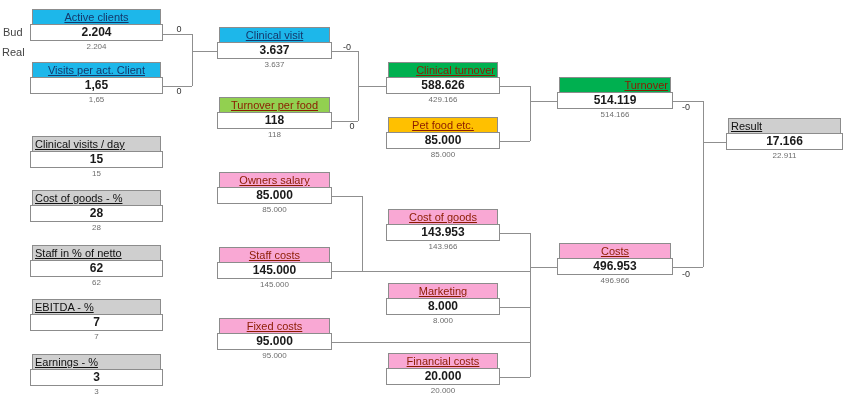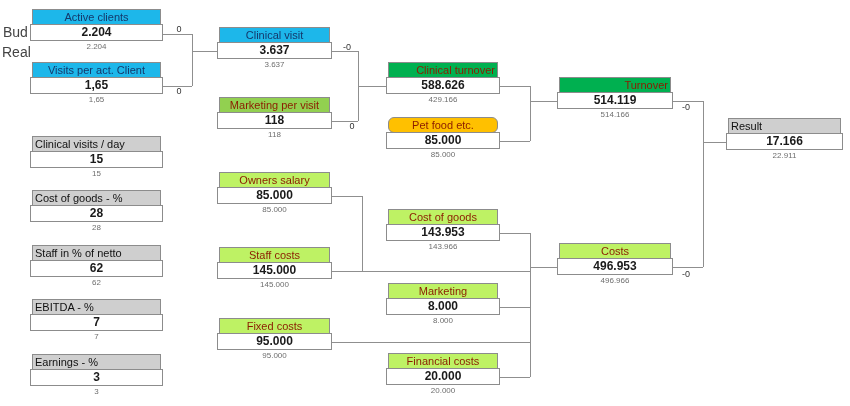--- a/index.html
+++ b/index.html
@@ -13,6 +13,7 @@
     height:14px;line-height:14px;font-size:11px;text-align:center;
     border:1px solid #8c8c8c;margin:0 2px;padding:0 2px;white-space:nowrap;overflow:hidden;
     box-sizing:content-box;
+    text-decoration:underline;
   }
   .node .val{
     height:15px;line-height:15px;font-size:12px;font-weight:700;color:#1a1a1a;

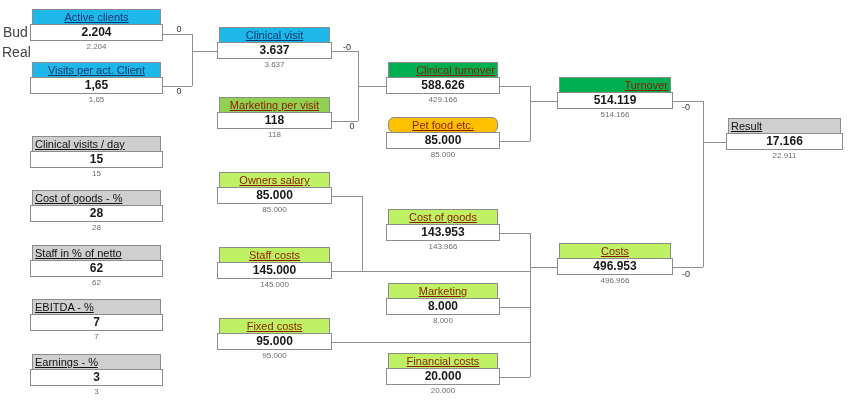--- a/index.html
+++ b/index.html
@@ -27,7 +27,7 @@
   .orange .hdr{background:#bef264;color:#8b1c00;}
   .gray   .hdr{background:#cfcfcf;color:#111;text-align:left;}
   .clabel{position:absolute;width:16px;font-size:9px;color:#333;text-align:center;line-height:9px;}
-  .slabel{position:absolute;font-size:14px;color:#444;line-height:9px;}
+  .slabel{position:absolute;font-size:11px;color:#444;line-height:9px;}
 </style>
 </head>
 <body>

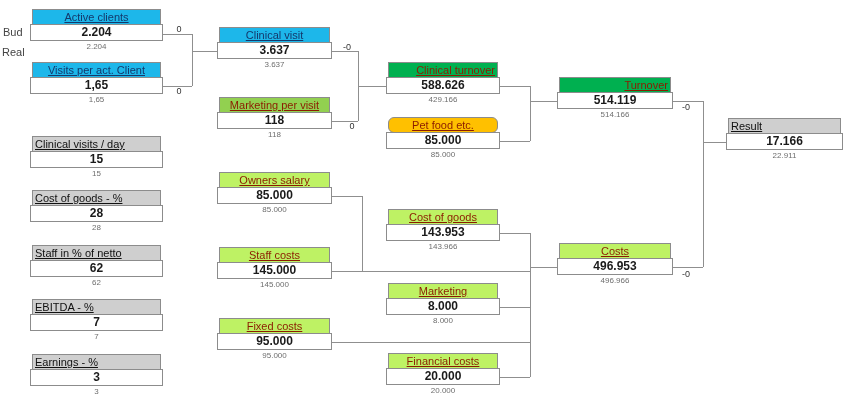--- a/index.html
+++ b/index.html
@@ -102,7 +102,7 @@
   </div>
 
   <div class="node lime" style="left:217px;top:97px;width:115px">
-    <div class="hdr">Marketing per visit</div>
+    <div class="hdr">Turnover per food</div>
     <div class="val">118</div>
     <div class="sub">118</div>
   </div>

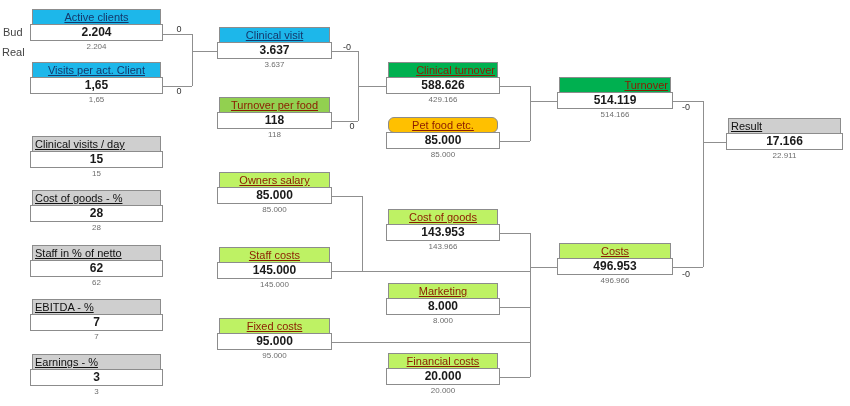--- a/index.html
+++ b/index.html
@@ -23,7 +23,7 @@
   .cyan   .hdr{background:#1db7ea;color:#14386b;}
   .green  .hdr{background:#00b050;color:#8b1c00;text-align:right;}
   .lime   .hdr{background:#92d050;color:#8b1c00;}
-  .yellow .hdr{background:#ffc000;color:#8b1c00;border-radius:6px;}
+  .yellow .hdr{background:#ffc000;color:#8b1c00;}
   .orange .hdr{background:#bef264;color:#8b1c00;}
   .gray   .hdr{background:#cfcfcf;color:#111;text-align:left;}
   .clabel{position:absolute;width:16px;font-size:9px;color:#333;text-align:center;line-height:9px;}

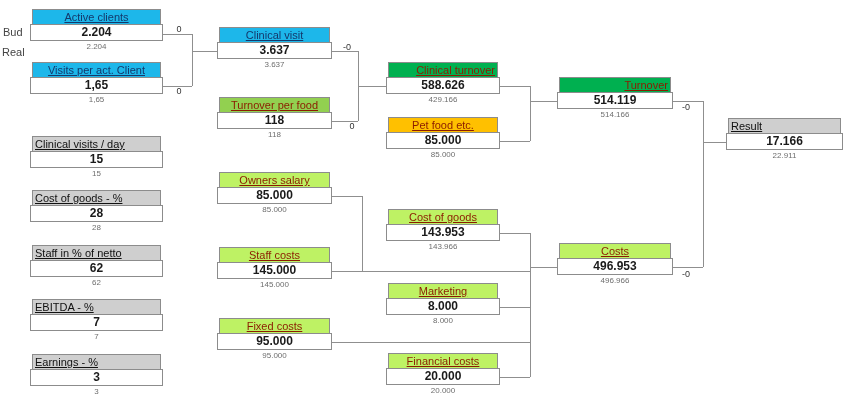--- a/index.html
+++ b/index.html
@@ -24,7 +24,7 @@
   .green  .hdr{background:#00b050;color:#8b1c00;text-align:right;}
   .lime   .hdr{background:#92d050;color:#8b1c00;}
   .yellow .hdr{background:#ffc000;color:#8b1c00;}
-  .orange .hdr{background:#bef264;color:#8b1c00;}
+  .orange .hdr{background:#f9a8d4;color:#8b1c00;}
   .gray   .hdr{background:#cfcfcf;color:#111;text-align:left;}
   .clabel{position:absolute;width:16px;font-size:9px;color:#333;text-align:center;line-height:9px;}
   .slabel{position:absolute;font-size:11px;color:#444;line-height:9px;}

